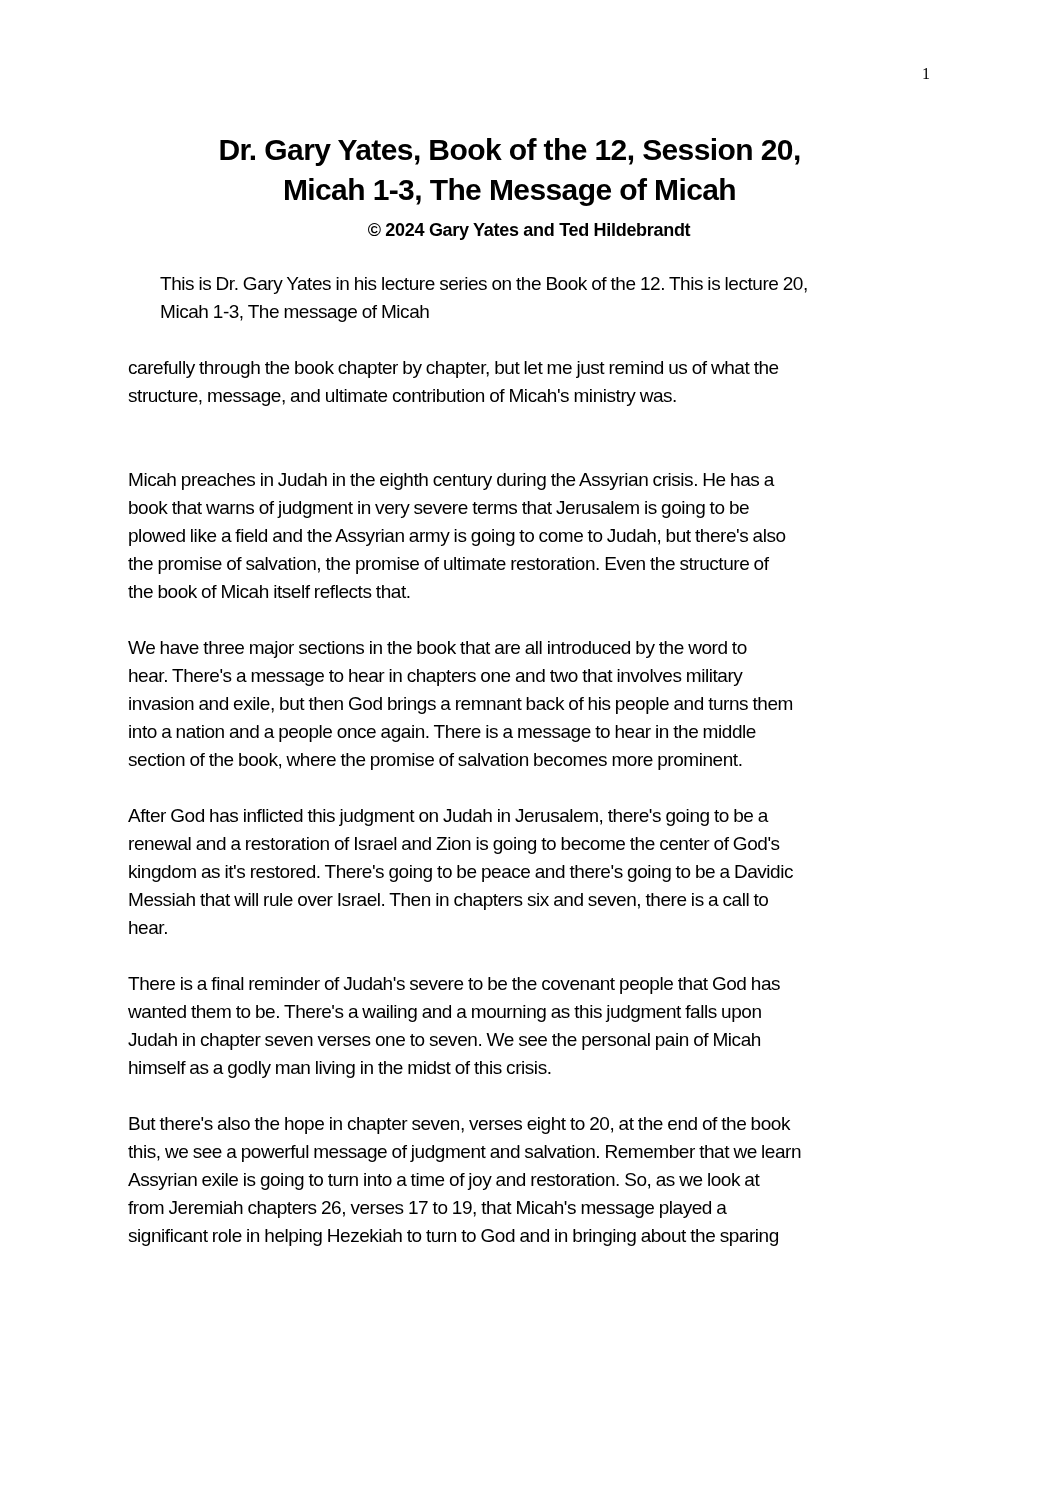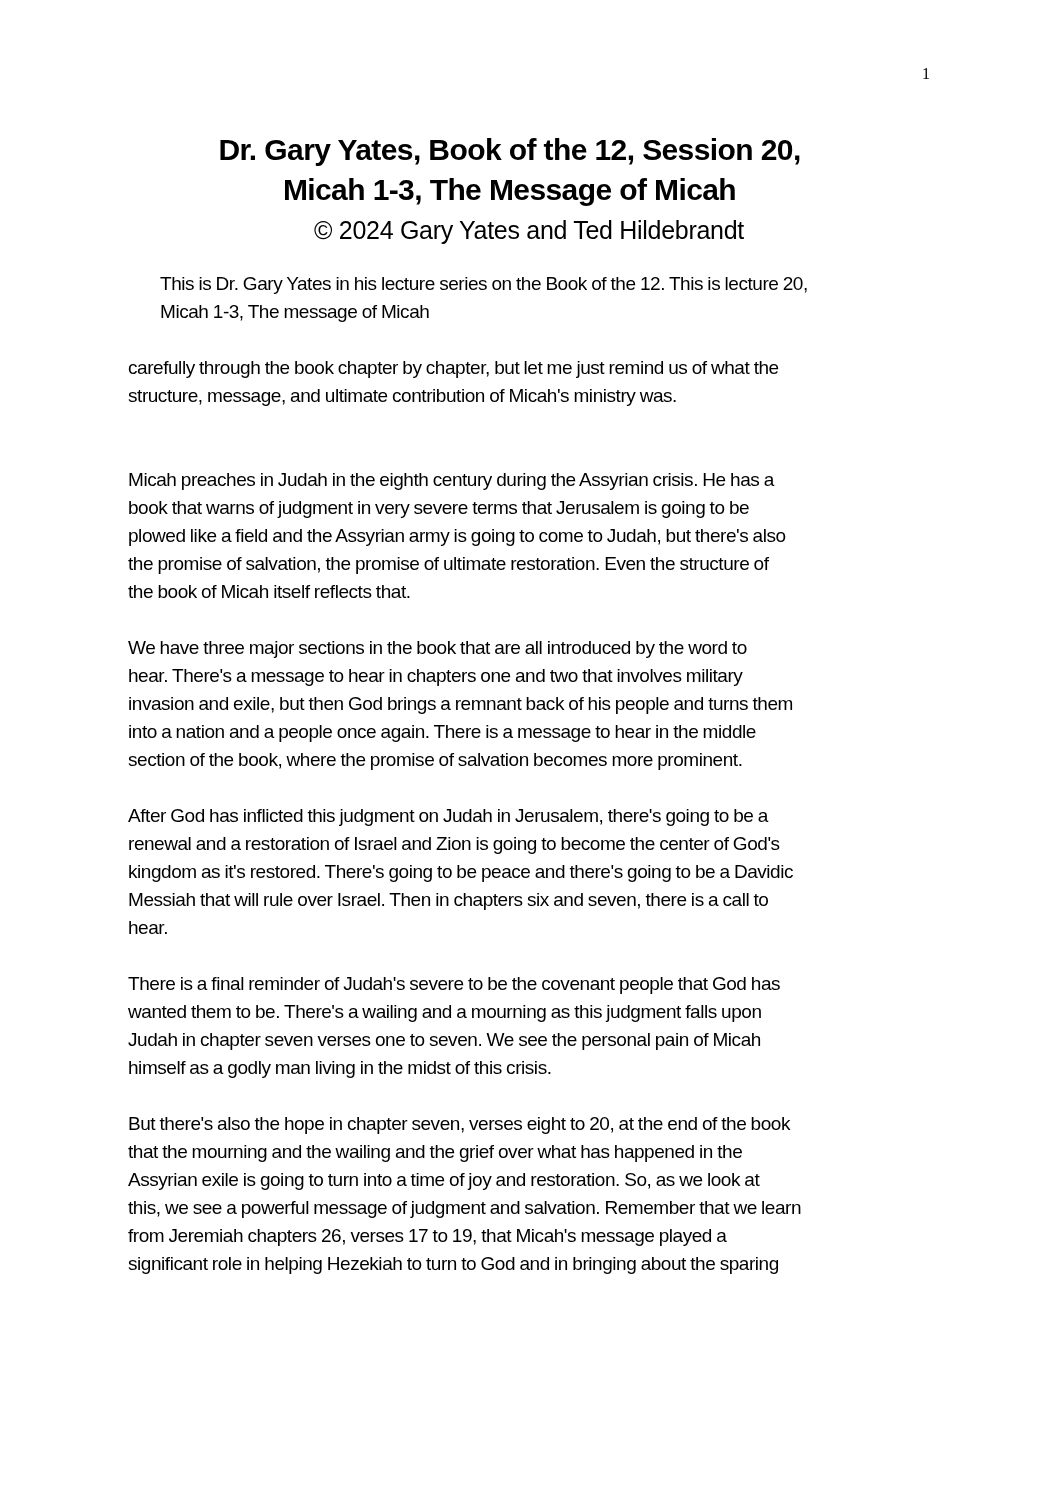--- a/index.html
+++ b/index.html
@@ -41,9 +41,10 @@
       left: 0;
       width: 1058px;
       text-align: center;
-      font-size: 25px;
+      font-size: 18px;
       line-height: 24px;
       letter-spacing: -0.3px;
+      font-weight: bold;
     }
     .body-text {
       position: absolute;

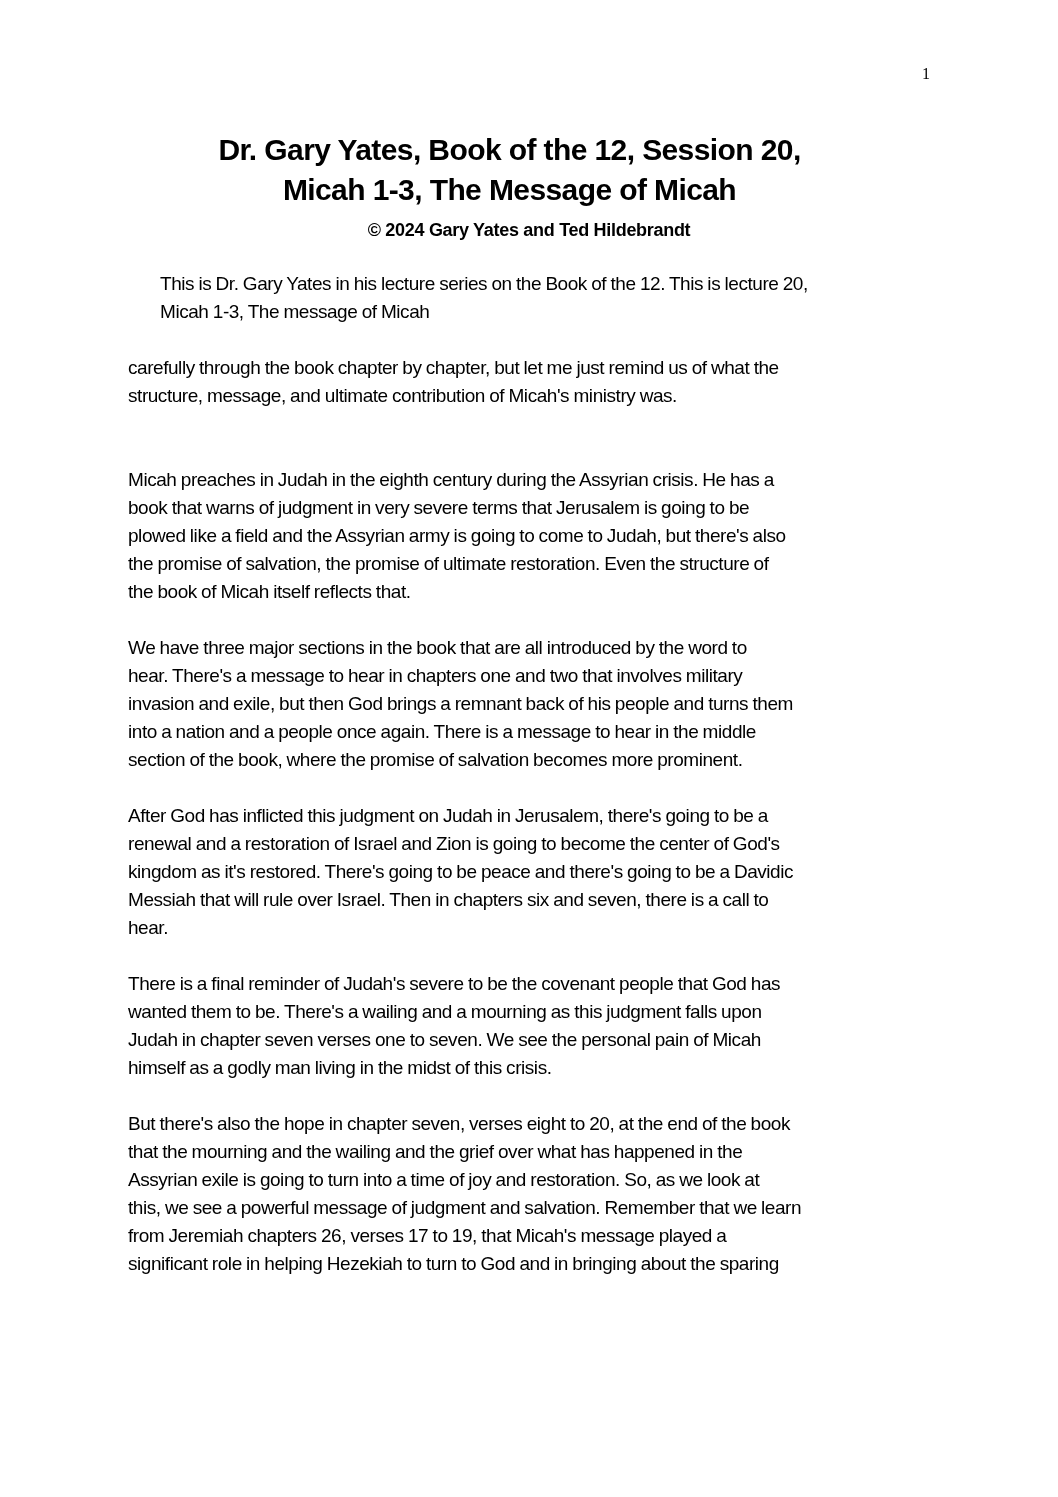--- a/index.html
+++ b/index.html
@@ -124,7 +124,6 @@
 
   <div class="body-text" id="p6">
     <span class="line">But there's also the hope in chapter seven, verses eight to 20, at the end of the book</span>
-    <span class="line">that the mourning and the wailing and the grief over what has happened in the</span>
     <span class="line">Assyrian exile is going to turn into a time of joy and restoration. So, as we look at</span>
     <span class="line">this, we see a powerful message of judgment and salvation. Remember that we learn</span>
     <span class="line">from Jeremiah chapters 26, verses 17 to 19, that Micah's message played a</span>

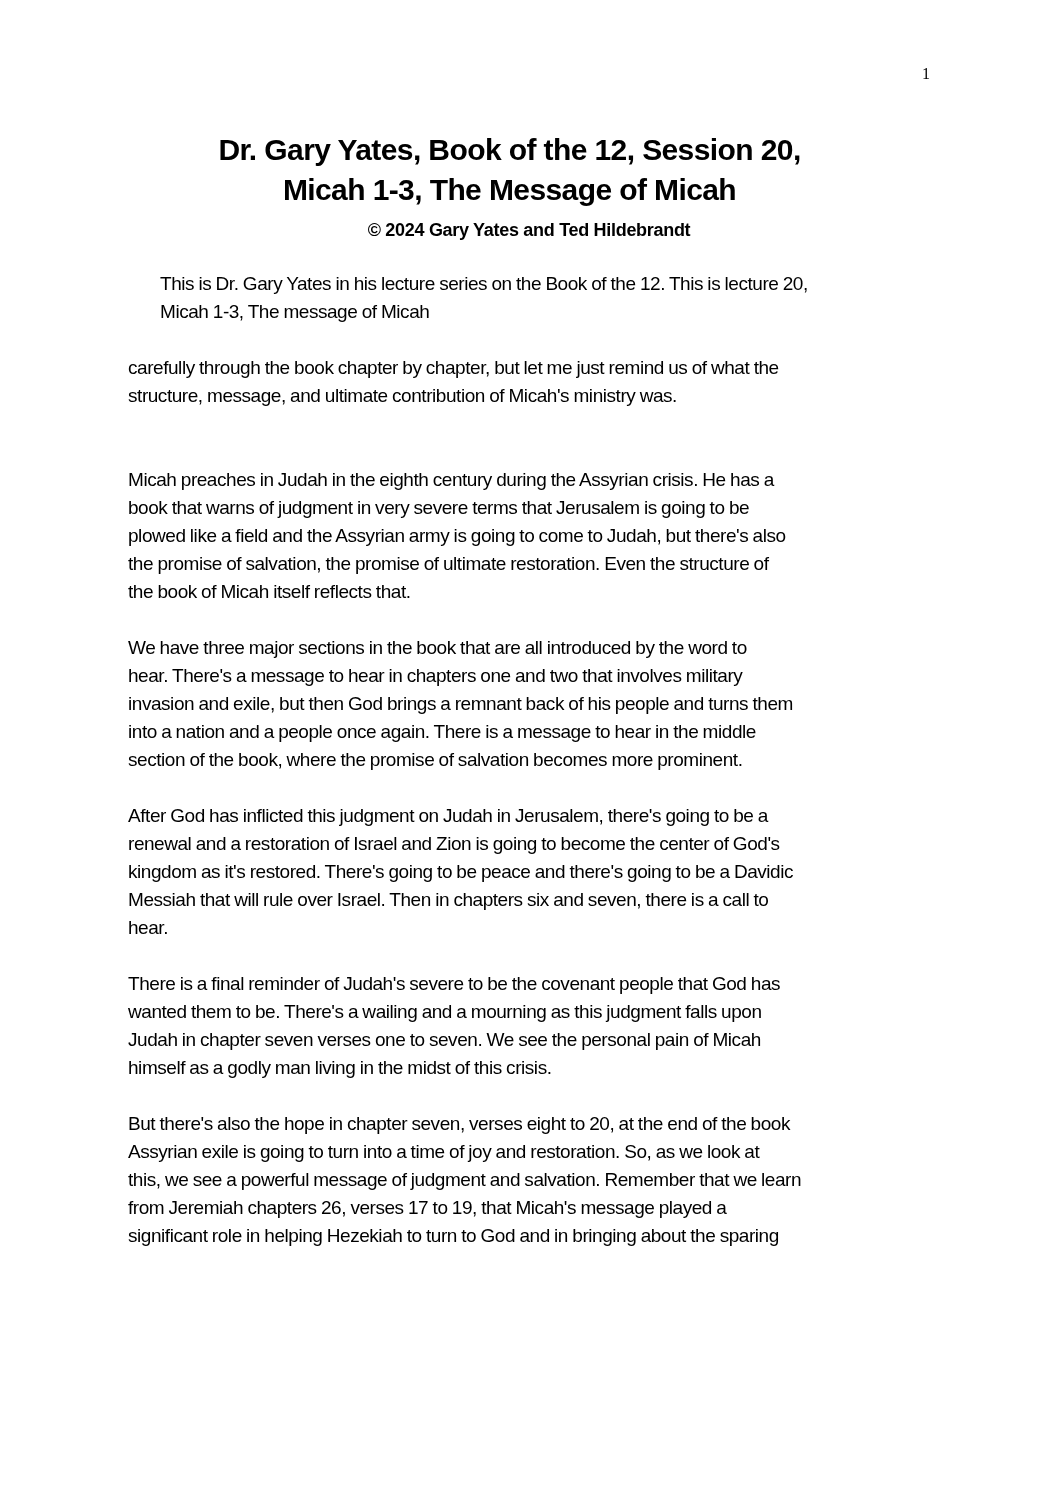--- a/index.html
+++ b/index.html
@@ -124,8 +124,8 @@
 
   <div class="body-text" id="p6">
     <span class="line">But there's also the hope in chapter seven, verses eight to 20, at the end of the book</span>
+    <span class="line">this, we see a powerful message of judgment and salvation. Remember that we learn</span>
     <span class="line">Assyrian exile is going to turn into a time of joy and restoration. So, as we look at</span>
-    <span class="line">this, we see a powerful message of judgment and salvation. Remember that we learn</span>
     <span class="line">from Jeremiah chapters 26, verses 17 to 19, that Micah's message played a</span>
     <span class="line">significant role in helping Hezekiah to turn to God and in bringing about the sparing</span>
   </div>

